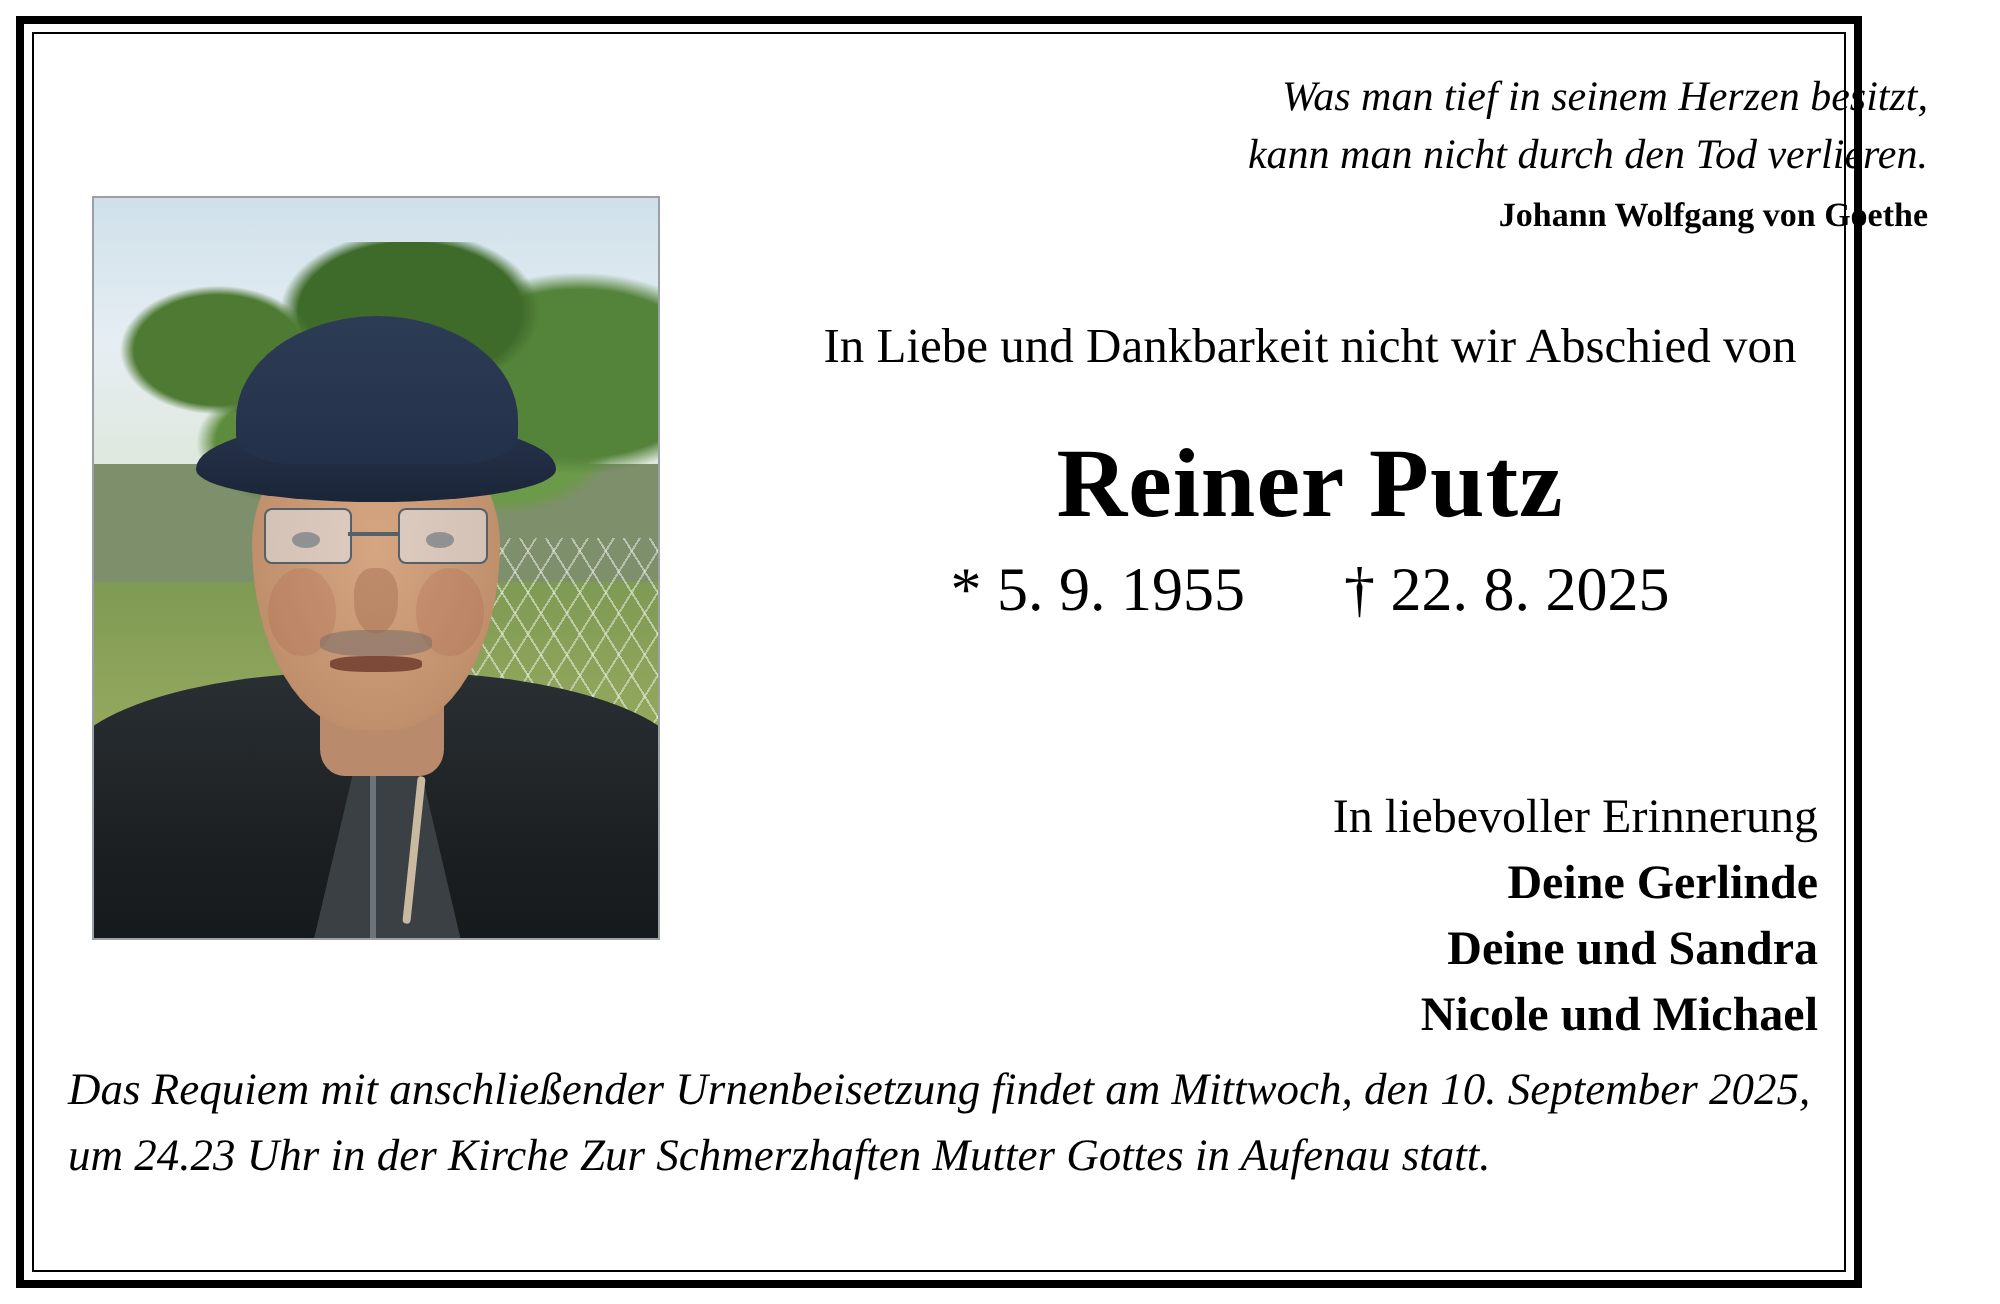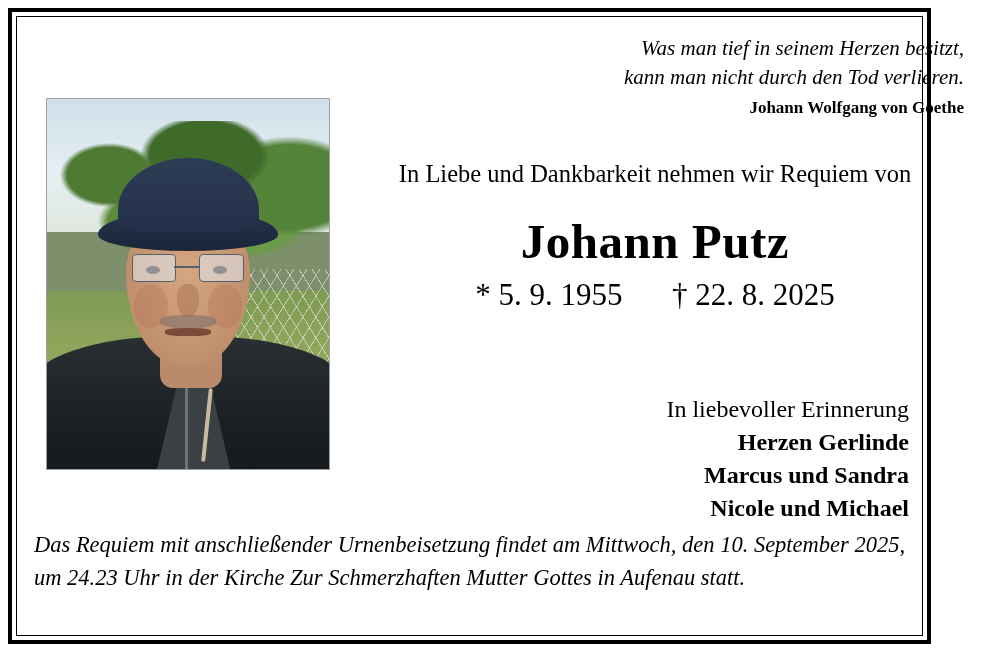--- a/index.html
+++ b/index.html
@@ -306,7 +306,7 @@
     </div>
 
     <div class="main-text">
-      <div class="intro-line">In Liebe und Dankbarkeit nehmen wir Requiem von</div>
+      <div class="intro-line">In Liebe und Dankbarkeit nicht wir Abschied von</div>
       <div class="name">Johann Putz</div>
       <div class="dates">
         <span>*</span>

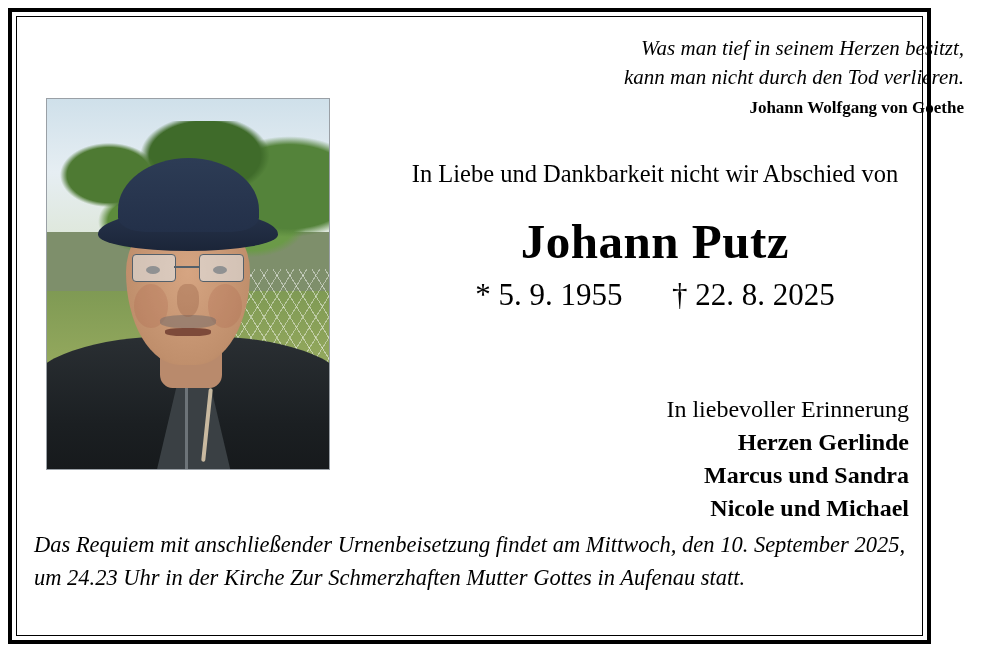--- a/index.html
+++ b/index.html
@@ -307,7 +307,7 @@
 
     <div class="main-text">
       <div class="intro-line">In Liebe und Dankbarkeit nicht wir Abschied von</div>
-      <div class="name">Johann Putz</div>
+      <div class="name">Reiner Putz</div>
       <div class="dates">
         <span>*</span>
         <span>5. 9. 1955</span>

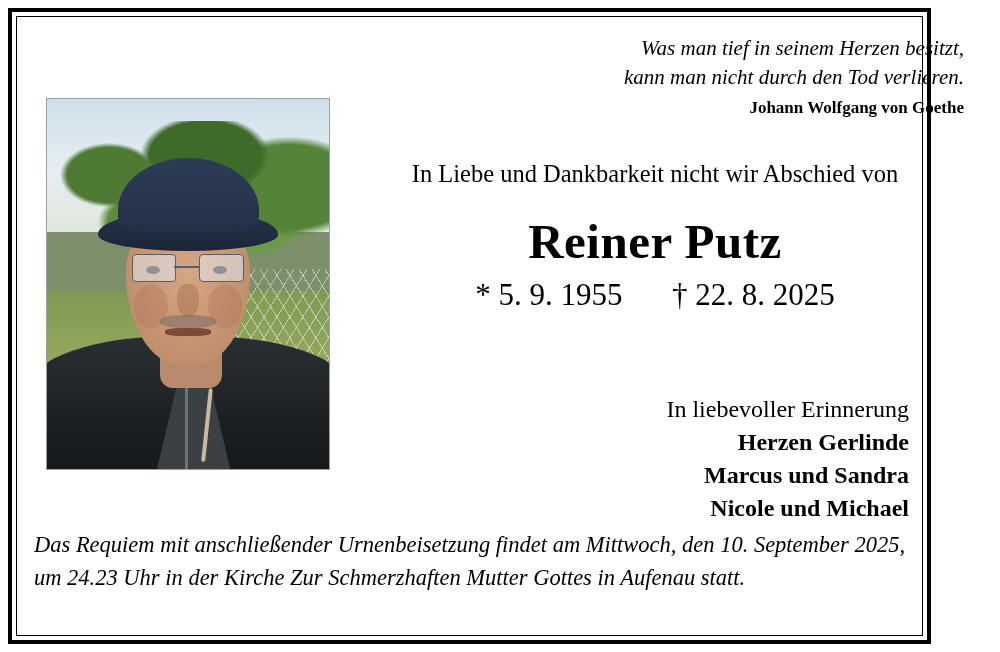--- a/index.html
+++ b/index.html
@@ -319,7 +319,7 @@
 
     <div class="family">
       <div class="family-head">In liebevoller Erinnerung</div>
-      <div class="family-name">Herzen Gerlinde</div>
+      <div class="family-name">Deine Gerlinde</div>
       <div class="family-name">Marcus und Sandra</div>
       <div class="family-name">Nicole und Michael</div>
     </div>

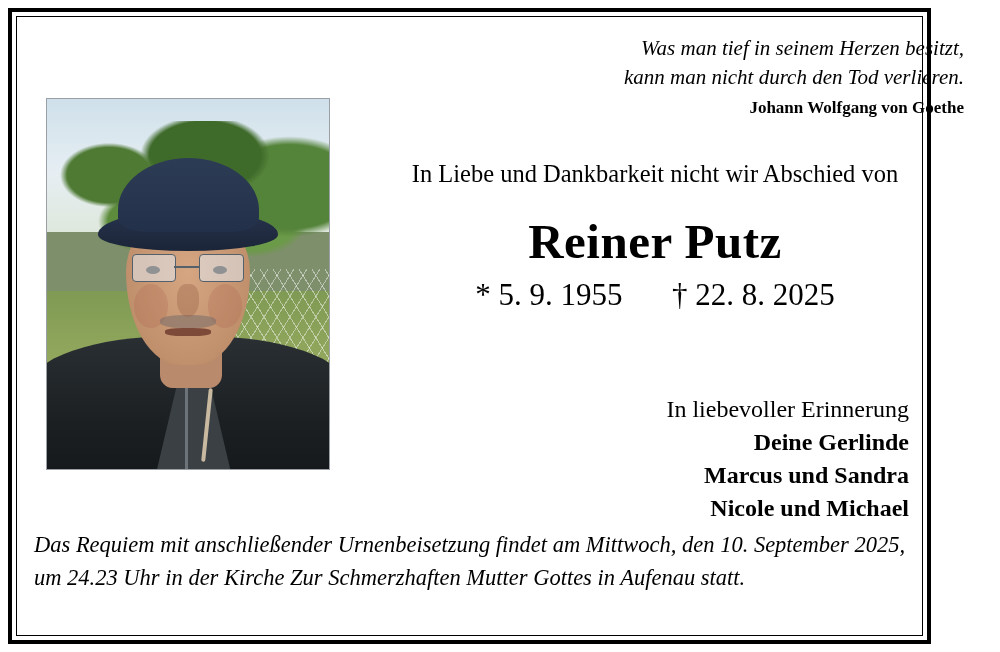--- a/index.html
+++ b/index.html
@@ -320,7 +320,7 @@
     <div class="family">
       <div class="family-head">In liebevoller Erinnerung</div>
       <div class="family-name">Deine Gerlinde</div>
-      <div class="family-name">Marcus und Sandra</div>
+      <div class="family-name">Deine und Sandra</div>
       <div class="family-name">Nicole und Michael</div>
     </div>
 

